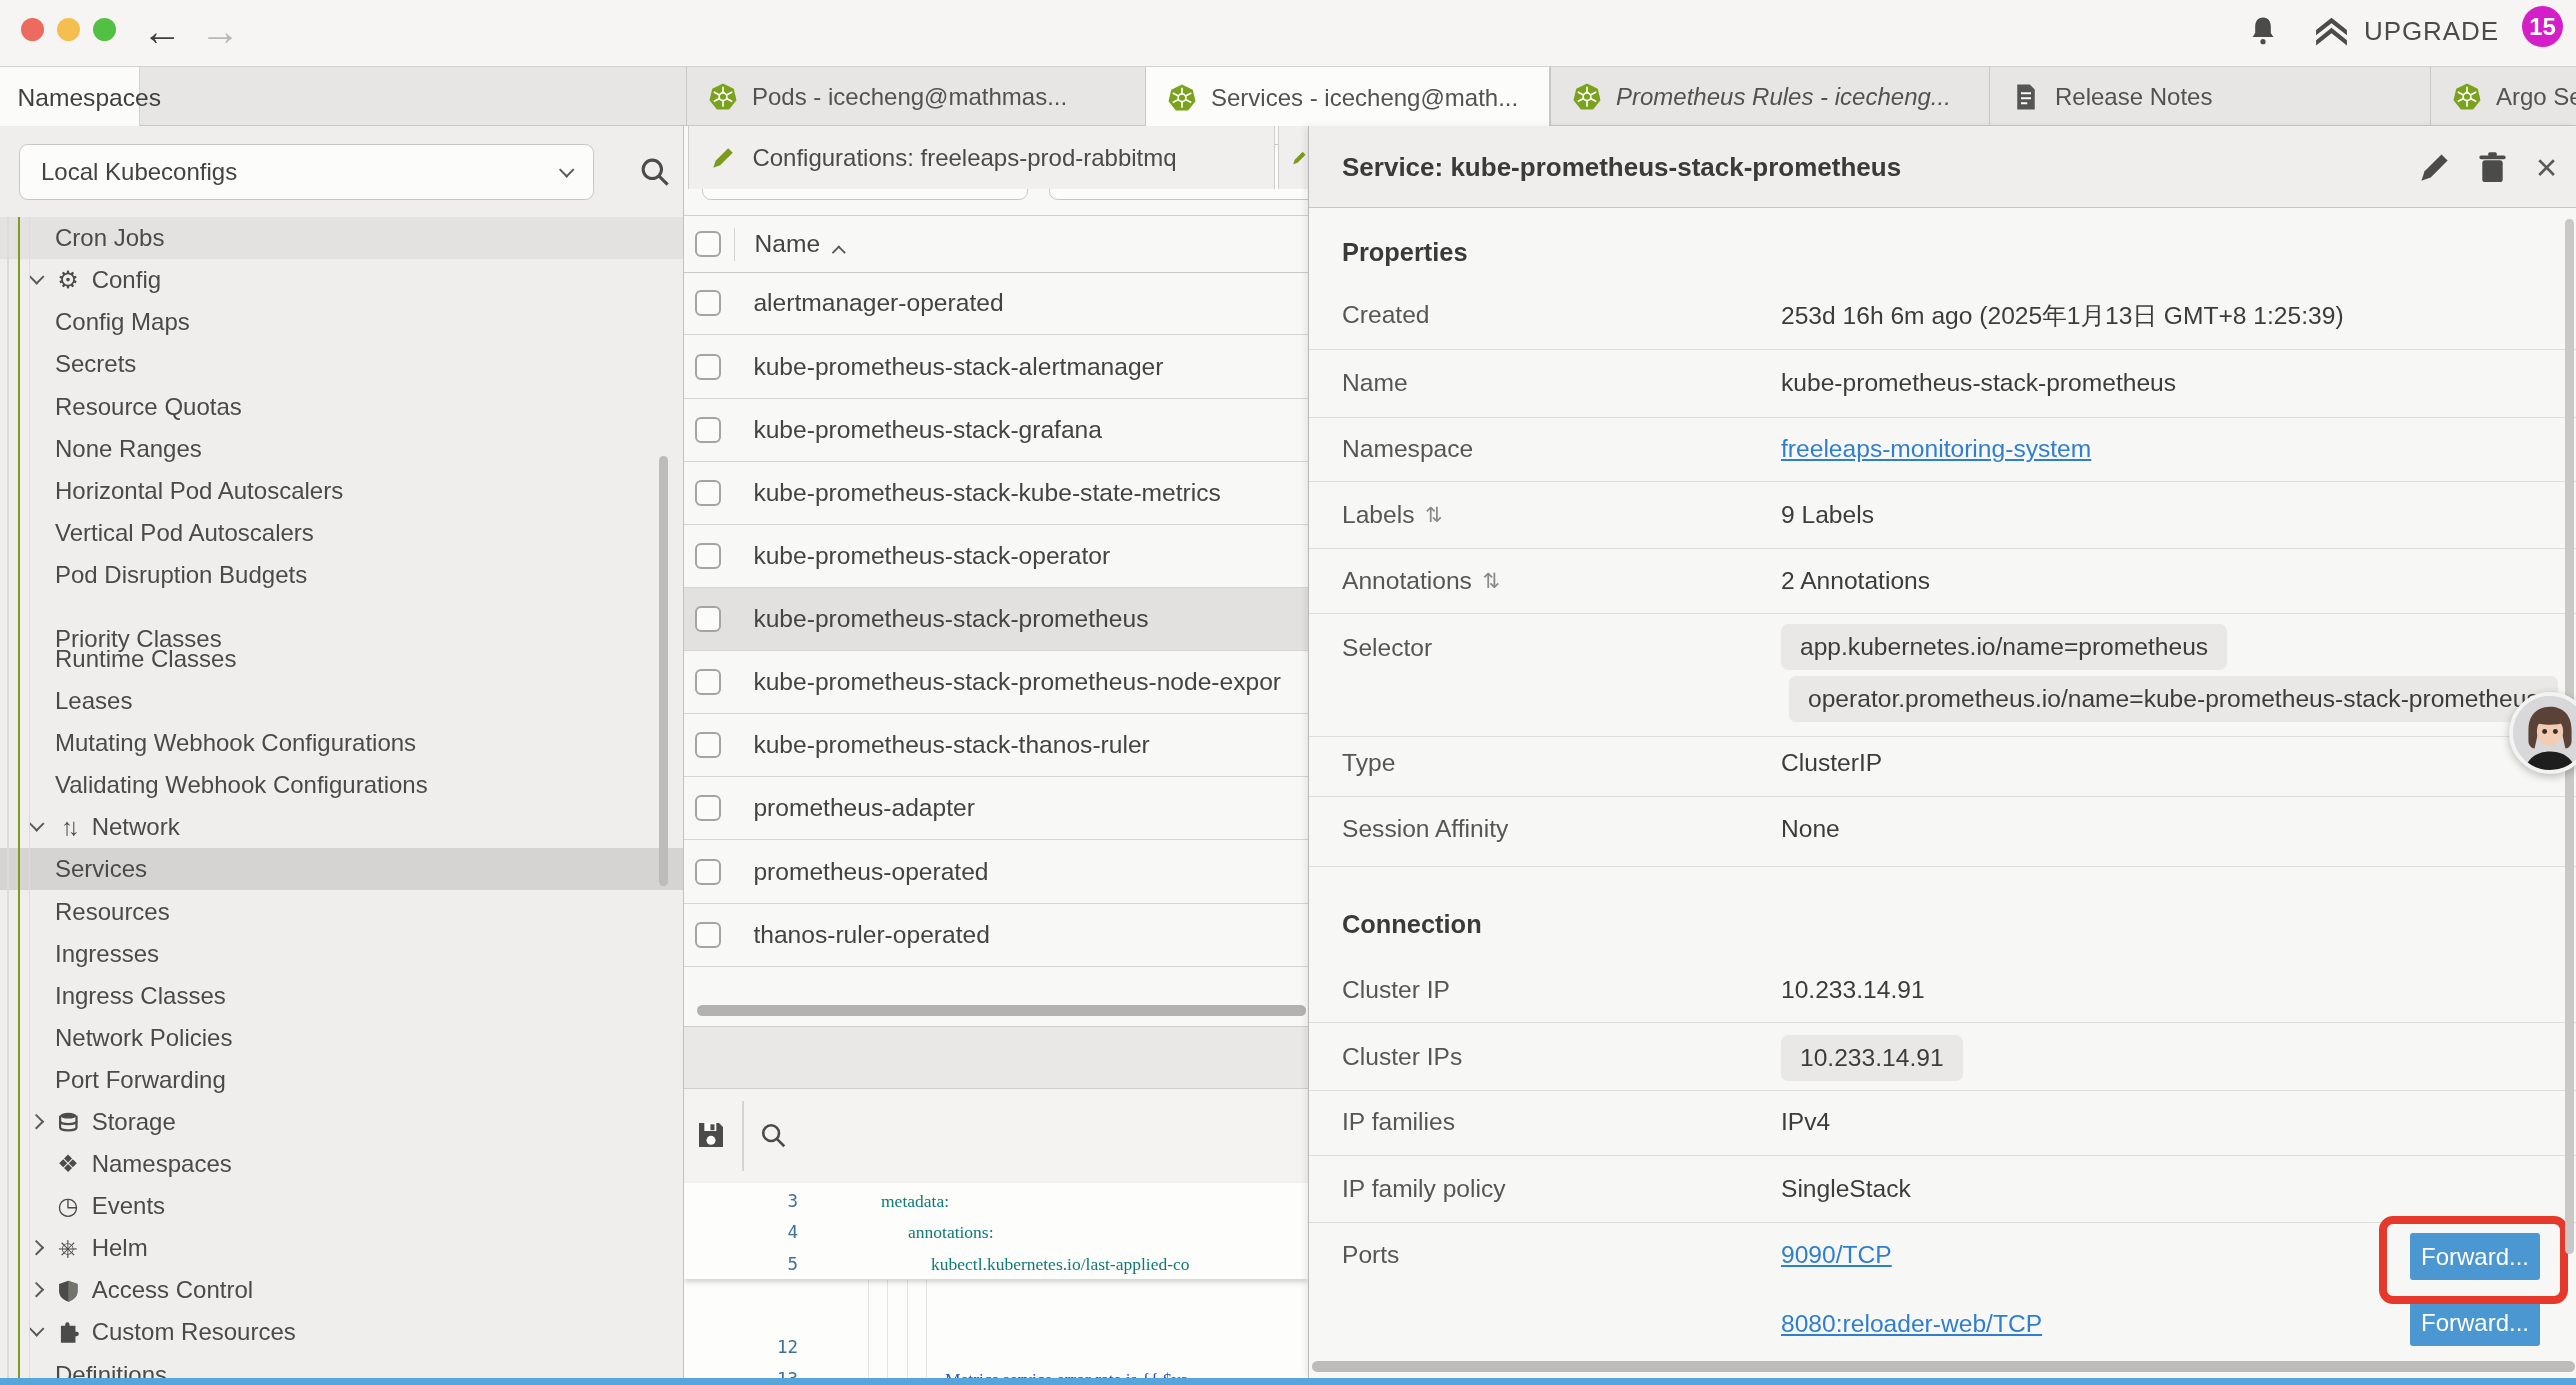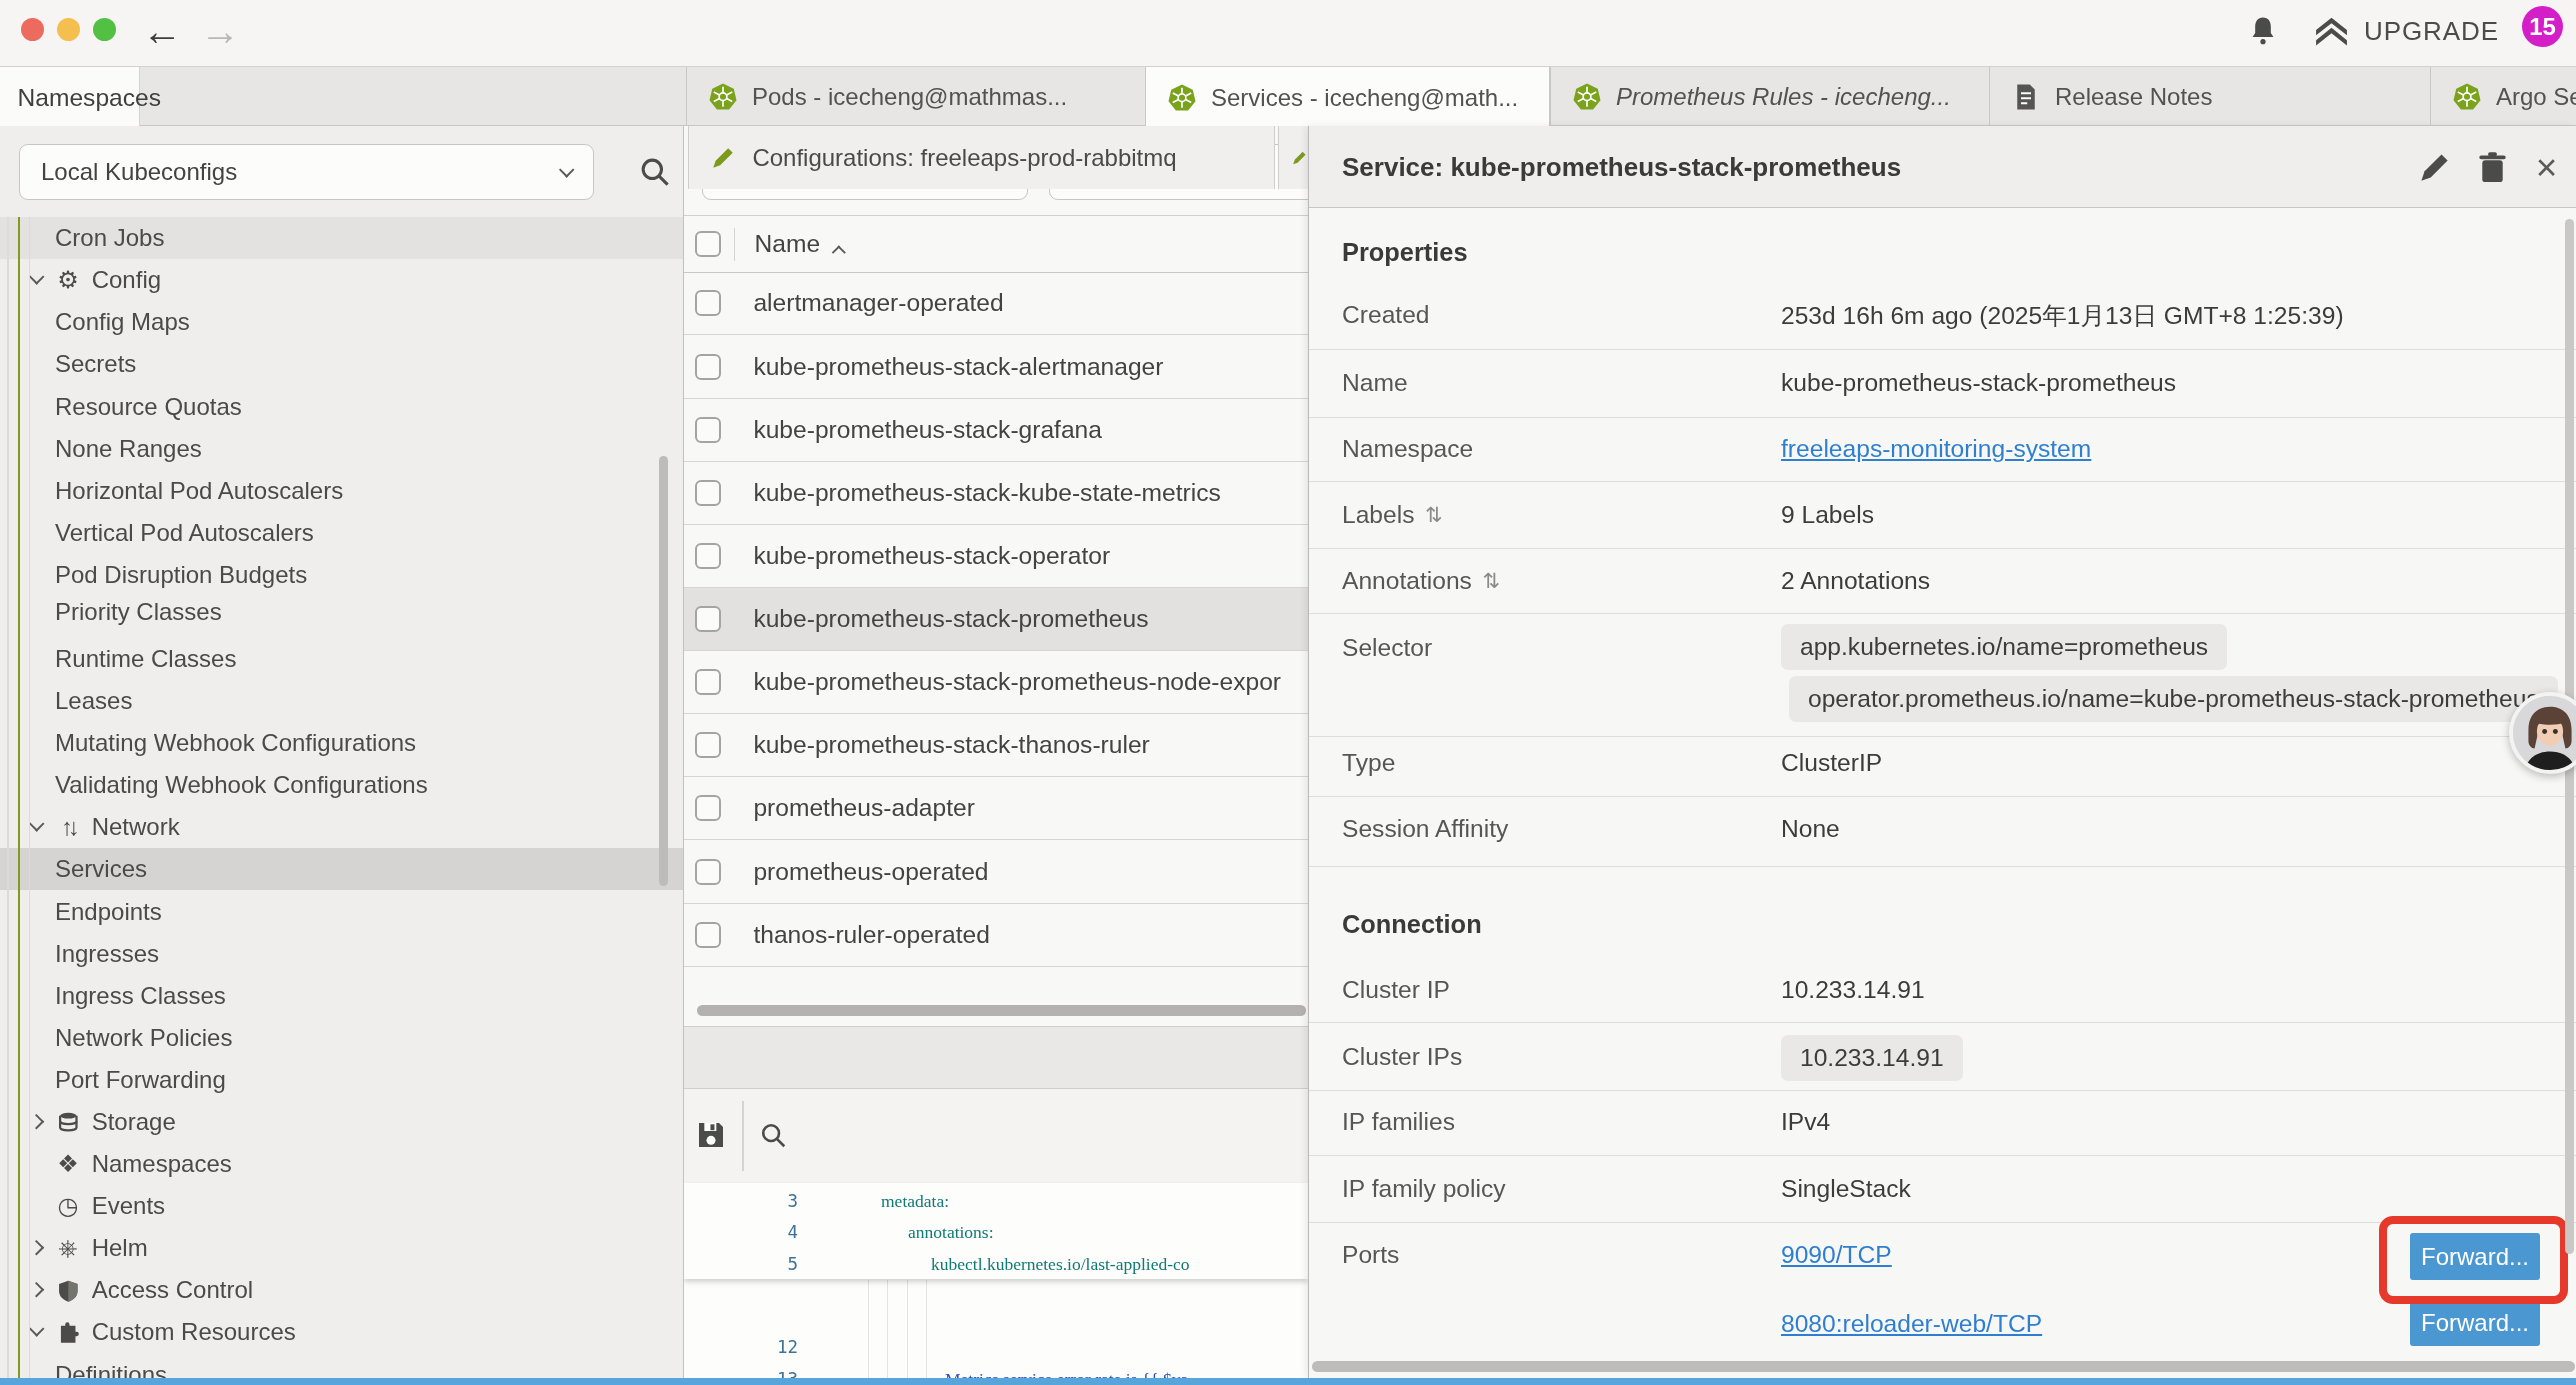--- a/index.html
+++ b/index.html
@@ -311,7 +311,7 @@
     <div class="srow" style="top:428px">
         <span class="slabel plain">Pod Disruption Budgets</span>
       </div>
-    <div class="srow" style="top:465px">
+    <div class="srow" style="top:492px">
         <span class="slabel plain">Priority Classes</span>
       </div>
     <div class="srow" style="top:512px">

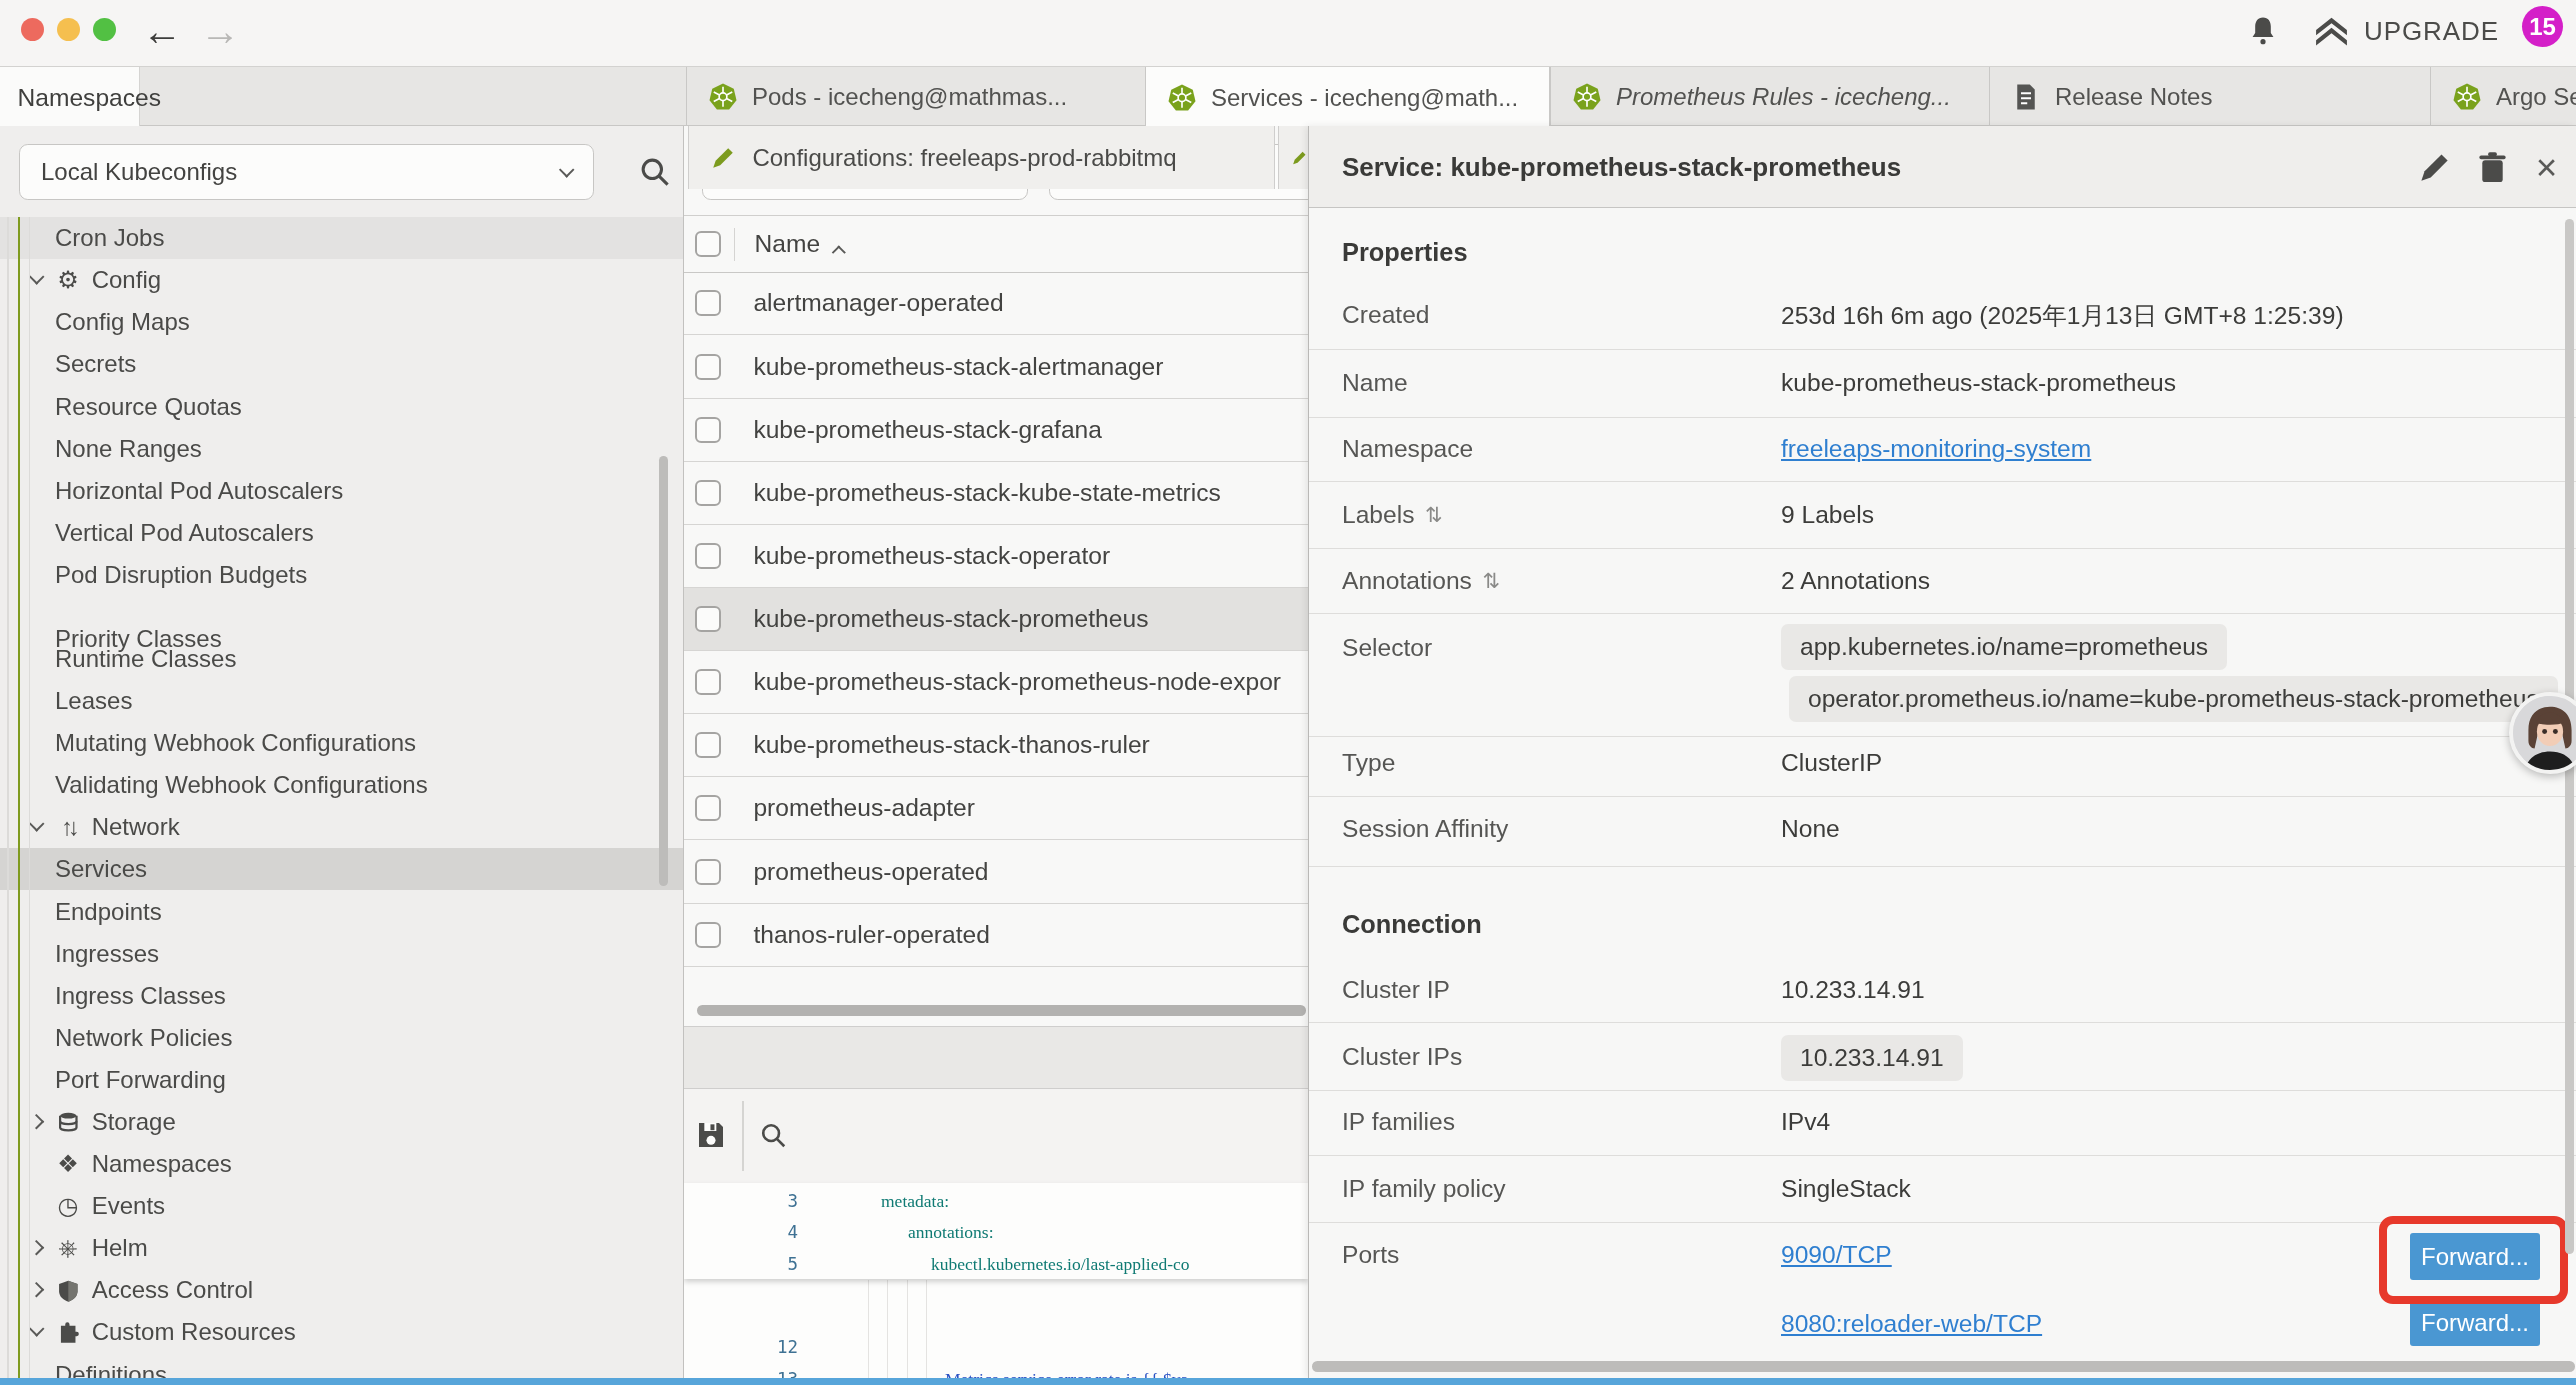--- a/index.html
+++ b/index.html
@@ -335,7 +335,7 @@
         <span class="slabel plain">Services</span>
       </div>
     <div class="srow" style="top:765px">
-        <span class="slabel plain">Endpoints</span>
+        <span class="slabel plain">Resources</span>
       </div>
     <div class="srow" style="top:807px">
         <span class="slabel plain">Ingresses</span>

